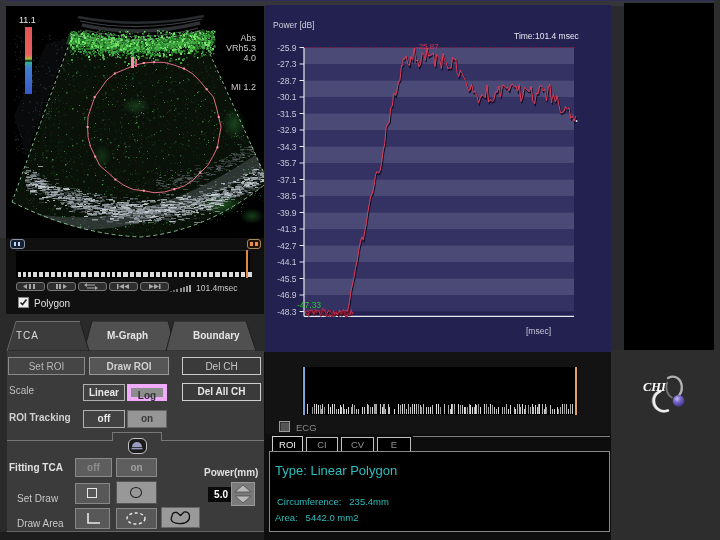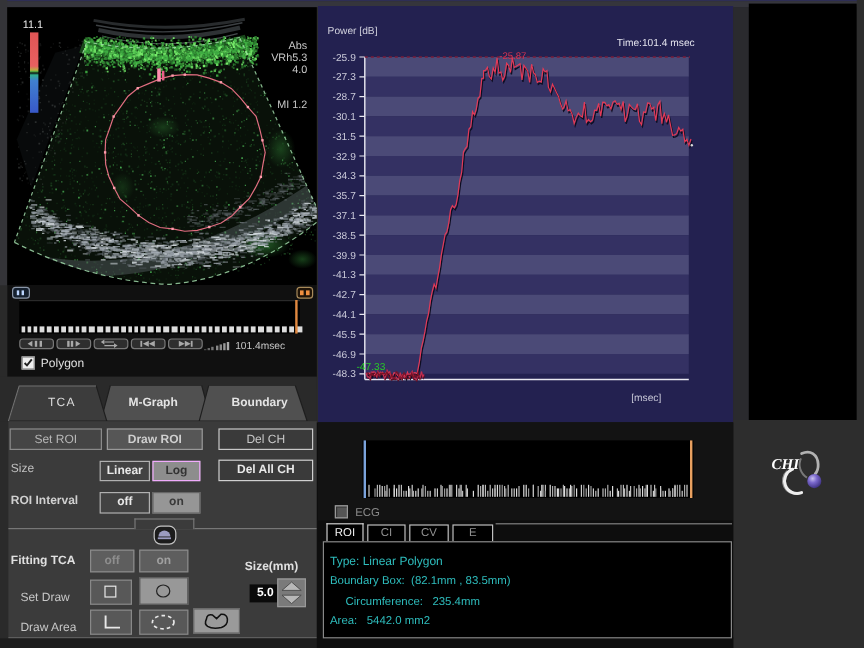--- a/index.html
+++ b/index.html
@@ -382,7 +382,7 @@
   <polygon points="16,0 80,0 89,30 7,30" fill="#3c3c3c" stroke="#1e1e1e" stroke-width="1"></polygon>
   <polyline points="7,30 16,0.5 80,0.5" fill="none" stroke="#6e6e6e" stroke-width="1"></polyline>
 </svg>
-<div class="abs" style="left:40px;top:330px;font-size:10px;color:#dcdcdc;letter-spacing:1px">TCA</div>
+<div class="abs" style="left:16px;top:330px;font-size:10px;color:#dcdcdc;letter-spacing:1px">TCA</div>
 <div class="abs" style="left:107px;top:330px;font-size:10px;font-weight:bold;color:#e4e4e4">M-Graph</div>
 <div class="abs" style="left:193px;top:330px;font-size:10px;font-weight:bold;color:#e4e4e4">Boundary</div>
 

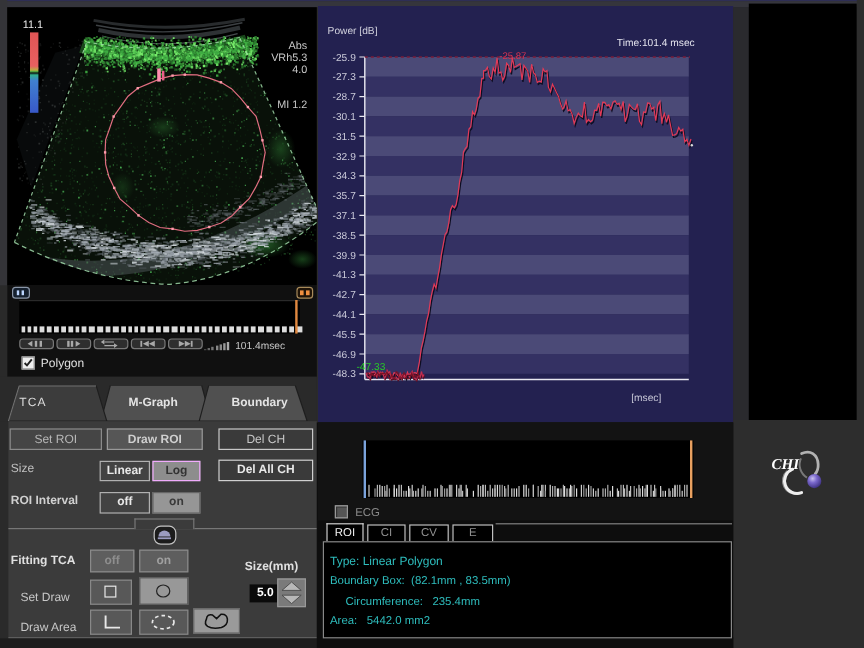--- a/index.html
+++ b/index.html
@@ -392,7 +392,7 @@
 <div class="abs" style="left:89px;top:357px;width:80px;height:18px;background:#565656;border:1px solid #999;color:#cfcfcf;font-size:10px;font-weight:bold;text-align:center;line-height:17px">Draw ROI</div>
 <div class="abs" style="left:182px;top:357px;width:79px;height:18px;background:#3a3a3a;border:1px solid #c8c8c8;color:#c8c8c8;font-size:10px;text-align:center;line-height:17px">Del CH</div>
 
-<div class="abs" style="left:9px;top:385px;font-size:10px;color:#c0c0c0">Size</div>
+<div class="abs" style="left:9px;top:385px;font-size:10px;color:#c0c0c0">Scale</div>
 <div class="abs" style="left:83px;top:384px;width:42px;height:17px;background:#424242;border:1px solid #b0b0b0;color:#e8e8e8;font-size:10px;font-weight:bold;text-align:center;line-height:15px">Linear</div>
 <div class="abs" style="left:127px;top:384px;width:40px;height:17px;background:#8d8d8d;border:1px solid #f0abfc;color:#333;font-size:10px;font-weight:bold;text-align:center;line-height:15px">Log</div>
 <div class="abs" style="left:182px;top:383px;width:79px;height:18px;background:#3a3a3a;border:1px solid #d0d0d0;color:#e8e8e8;font-size:10px;font-weight:bold;text-align:center;line-height:16px">Del All CH</div>

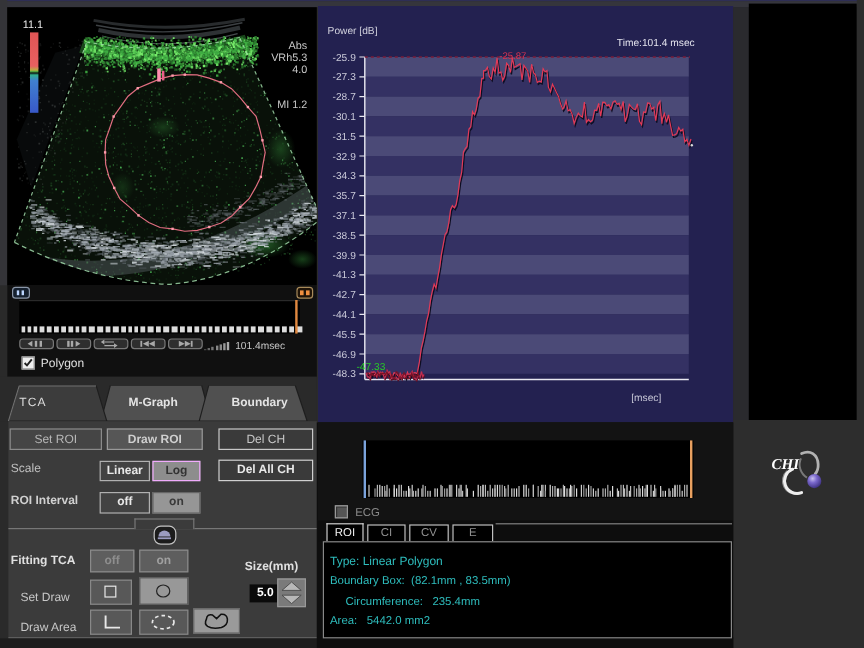--- a/index.html
+++ b/index.html
@@ -394,7 +394,7 @@
 
 <div class="abs" style="left:9px;top:385px;font-size:10px;color:#c0c0c0">Scale</div>
 <div class="abs" style="left:83px;top:384px;width:42px;height:17px;background:#424242;border:1px solid #b0b0b0;color:#e8e8e8;font-size:10px;font-weight:bold;text-align:center;line-height:15px">Linear</div>
-<div class="abs" style="left:127px;top:384px;width:40px;height:17px;background:#8d8d8d;border:1px solid #f0abfc;color:#333;font-size:10px;font-weight:bold;text-align:center;line-height:15px">Log</div>
+<div class="abs" style="left:127px;top:384px;width:40px;height:17px;background:#8d8d8d;border:4px solid #f0abfc;color:#333;font-size:10px;font-weight:bold;text-align:center;line-height:15px">Log</div>
 <div class="abs" style="left:182px;top:383px;width:79px;height:18px;background:#3a3a3a;border:1px solid #d0d0d0;color:#e8e8e8;font-size:10px;font-weight:bold;text-align:center;line-height:16px">Del All CH</div>
 
 <div class="abs" style="left:9px;top:412px;font-size:10px;font-weight:bold;color:#d0d0d0">ROI Interval</div>

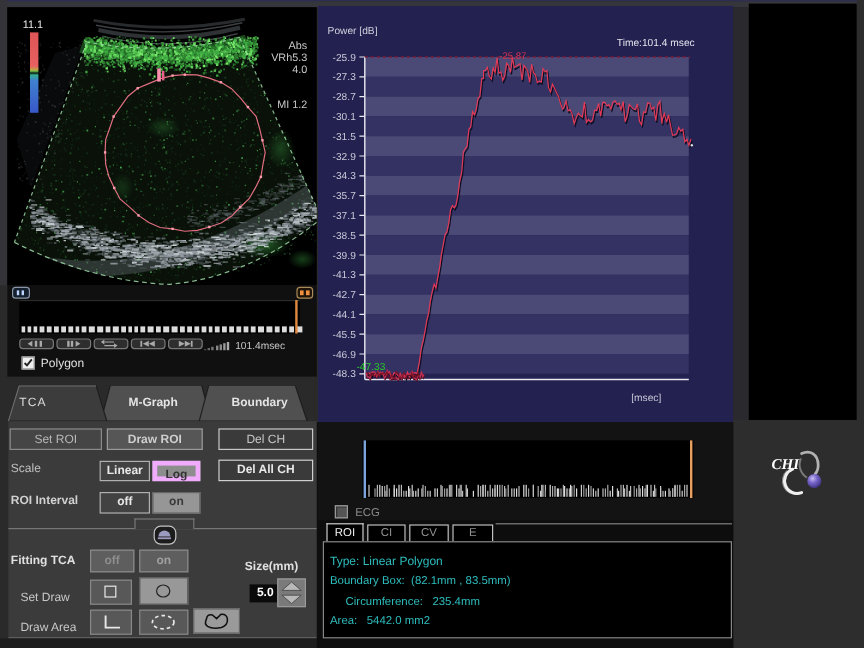--- a/index.html
+++ b/index.html
@@ -397,7 +397,7 @@
 <div class="abs" style="left:127px;top:384px;width:40px;height:17px;background:#8d8d8d;border:4px solid #f0abfc;color:#333;font-size:10px;font-weight:bold;text-align:center;line-height:15px">Log</div>
 <div class="abs" style="left:182px;top:383px;width:79px;height:18px;background:#3a3a3a;border:1px solid #d0d0d0;color:#e8e8e8;font-size:10px;font-weight:bold;text-align:center;line-height:16px">Del All CH</div>
 
-<div class="abs" style="left:9px;top:412px;font-size:10px;font-weight:bold;color:#d0d0d0">ROI Interval</div>
+<div class="abs" style="left:9px;top:412px;font-size:10px;font-weight:bold;color:#d0d0d0">ROI Tracking</div>
 <div class="abs" style="left:83px;top:410px;width:42px;height:18px;background:#424242;border:1px solid #b0b0b0;color:#e8e8e8;font-size:10px;font-weight:bold;text-align:center;line-height:16px">off</div>
 <div class="abs" style="left:127px;top:410px;width:40px;height:18px;background:#969696;border:1px solid #666;color:#3a3a3a;font-size:10px;font-weight:bold;text-align:center;line-height:16px">on</div>
 

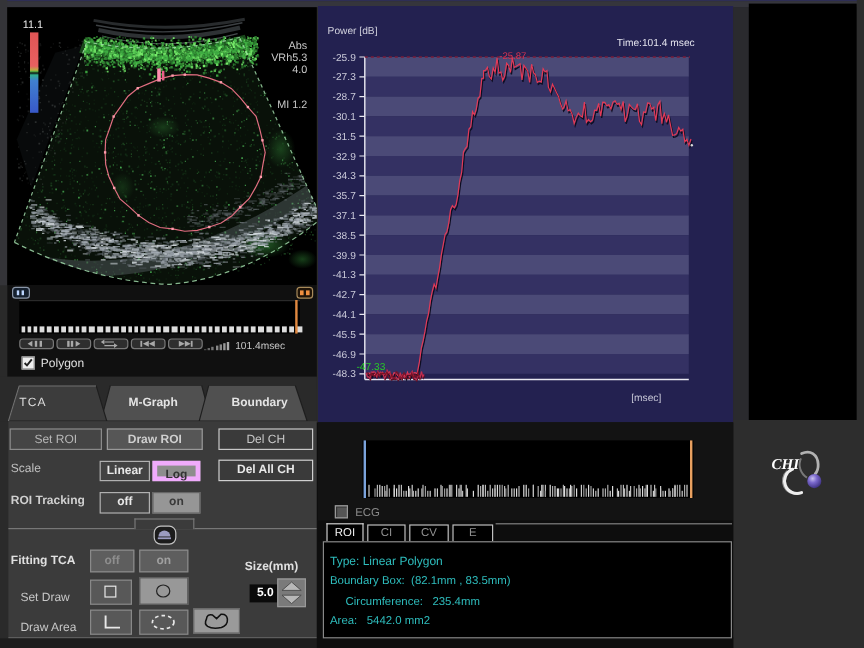--- a/index.html
+++ b/index.html
@@ -413,7 +413,7 @@
 <div class="abs" style="left:9px;top:462px;font-size:10px;font-weight:bold;color:#e0e0e0">Fitting TCA</div>
 <div class="abs" style="left:75px;top:458px;width:37px;height:19px;background:#5e5e5e;border:1px solid #8a8a8a;color:#8e8e8e;font-size:10px;font-weight:bold;text-align:center;line-height:17px">off</div>
 <div class="abs" style="left:116px;top:458px;width:41px;height:19px;background:#5e5e5e;border:1px solid #8a8a8a;color:#a0a0a0;font-size:10px;font-weight:bold;text-align:center;line-height:17px">on</div>
-<div class="abs" style="left:204px;top:467px;font-size:10px;font-weight:bold;color:#e0e0e0">Size(mm)</div>
+<div class="abs" style="left:204px;top:467px;font-size:10px;font-weight:bold;color:#e0e0e0">Power(mm)</div>
 
 <div class="abs" style="left:17px;top:493px;font-size:10px;color:#c8c8c8">Set Draw</div>
 <div class="abs" style="left:75px;top:483px;width:35px;height:21px;background:#585858;border:1px solid #888">

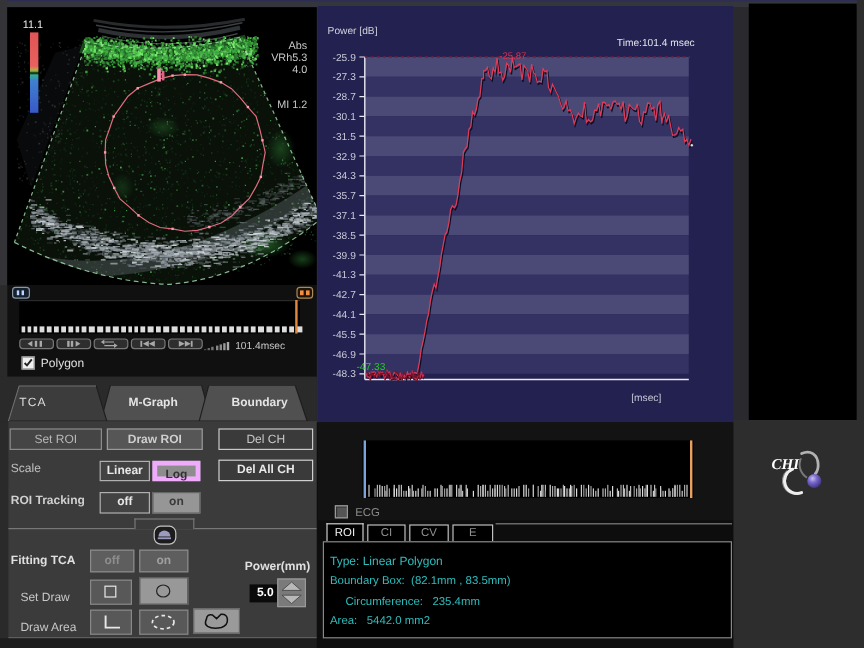--- a/index.html
+++ b/index.html
@@ -604,7 +604,7 @@
 <div class="abs" style="left:377px;top:437px;width:34px;height:15px;background:#000;border:1px solid #c0c0c0;color:#909090;font-size:9.5px;text-align:center;line-height:13px">E</div>
 
 <div class="abs" style="left:269px;top:451px;width:341px;height:81px;background:#000;border:1px solid #888">
-  <div class="abs" style="left:5px;top:11px;font-size:10px;color:#2ebdbd">Type: Linear Polygon</div>
+  <div class="abs" style="left:5px;top:11px;font-size:13px;color:#2ebdbd">Type: Linear Polygon</div>
   <div class="abs" style="left:5px;top:27px;font-size:9.5px;color:#2ebdbd">Boundary Box:&nbsp; (82.1mm , 83.5mm)</div>
   <div class="abs" style="left:18px;top:44px;font-size:9.5px;color:#2ebdbd">Circumference:&nbsp;&nbsp; 235.4mm</div>
   <div class="abs" style="left:5px;top:60px;font-size:9.5px;color:#2ebdbd">Area:&nbsp;&nbsp; 5442.0 mm2</div>

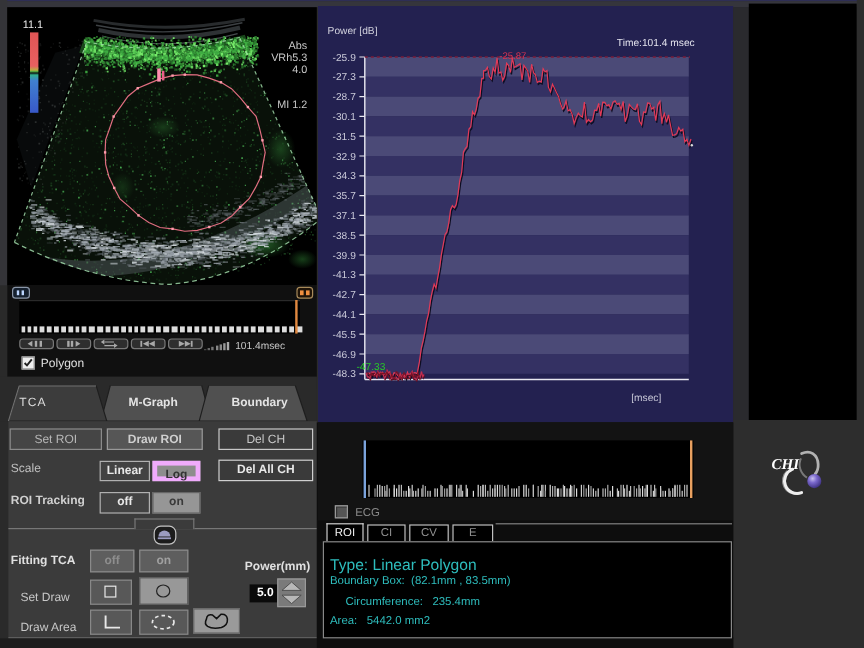--- a/index.html
+++ b/index.html
@@ -605,7 +605,6 @@
 
 <div class="abs" style="left:269px;top:451px;width:341px;height:81px;background:#000;border:1px solid #888">
   <div class="abs" style="left:5px;top:11px;font-size:13px;color:#2ebdbd">Type: Linear Polygon</div>
-  <div class="abs" style="left:5px;top:27px;font-size:9.5px;color:#2ebdbd">Boundary Box:&nbsp; (82.1mm , 83.5mm)</div>
   <div class="abs" style="left:18px;top:44px;font-size:9.5px;color:#2ebdbd">Circumference:&nbsp;&nbsp; 235.4mm</div>
   <div class="abs" style="left:5px;top:60px;font-size:9.5px;color:#2ebdbd">Area:&nbsp;&nbsp; 5442.0 mm2</div>
 </div>

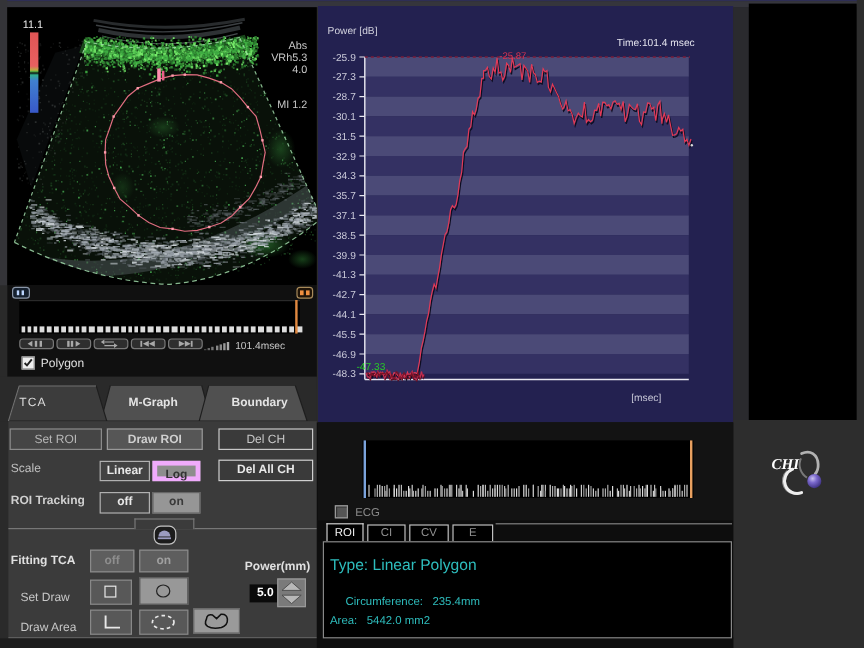--- a/index.html
+++ b/index.html
@@ -605,7 +605,7 @@
 
 <div class="abs" style="left:269px;top:451px;width:341px;height:81px;background:#000;border:1px solid #888">
   <div class="abs" style="left:5px;top:11px;font-size:13px;color:#2ebdbd">Type: Linear Polygon</div>
-  <div class="abs" style="left:18px;top:44px;font-size:9.5px;color:#2ebdbd">Circumference:&nbsp;&nbsp; 235.4mm</div>
+  <div class="abs" style="left:7px;top:44px;font-size:9.5px;color:#2ebdbd">Circumference:&nbsp;&nbsp; 235.4mm</div>
   <div class="abs" style="left:5px;top:60px;font-size:9.5px;color:#2ebdbd">Area:&nbsp;&nbsp; 5442.0 mm2</div>
 </div>
 

